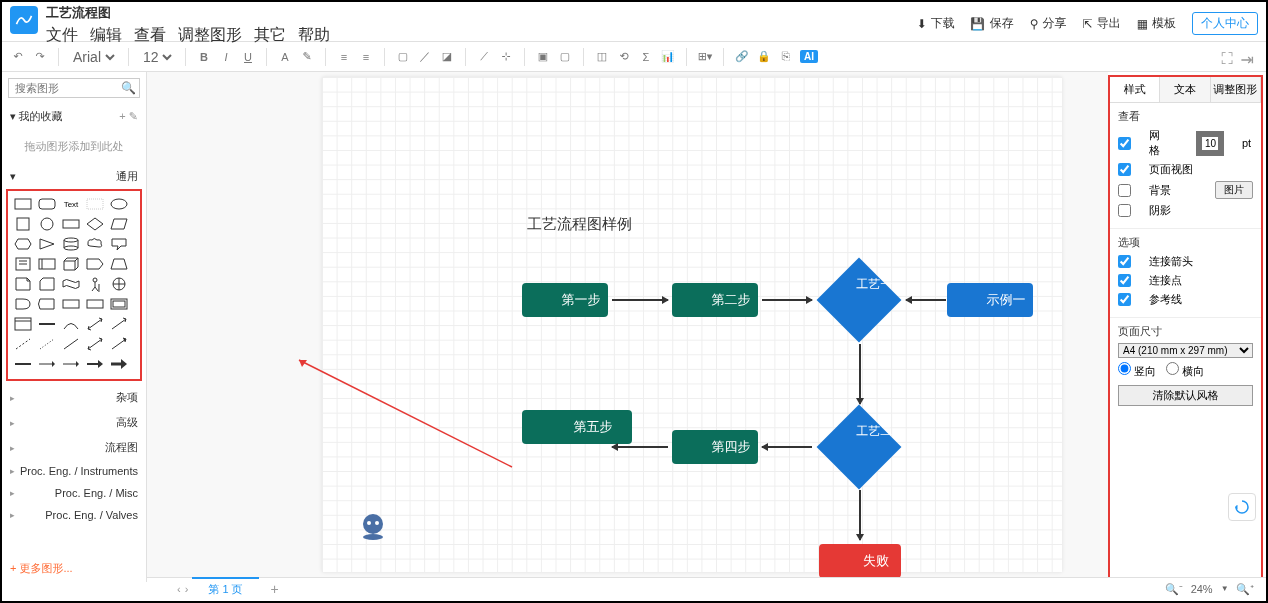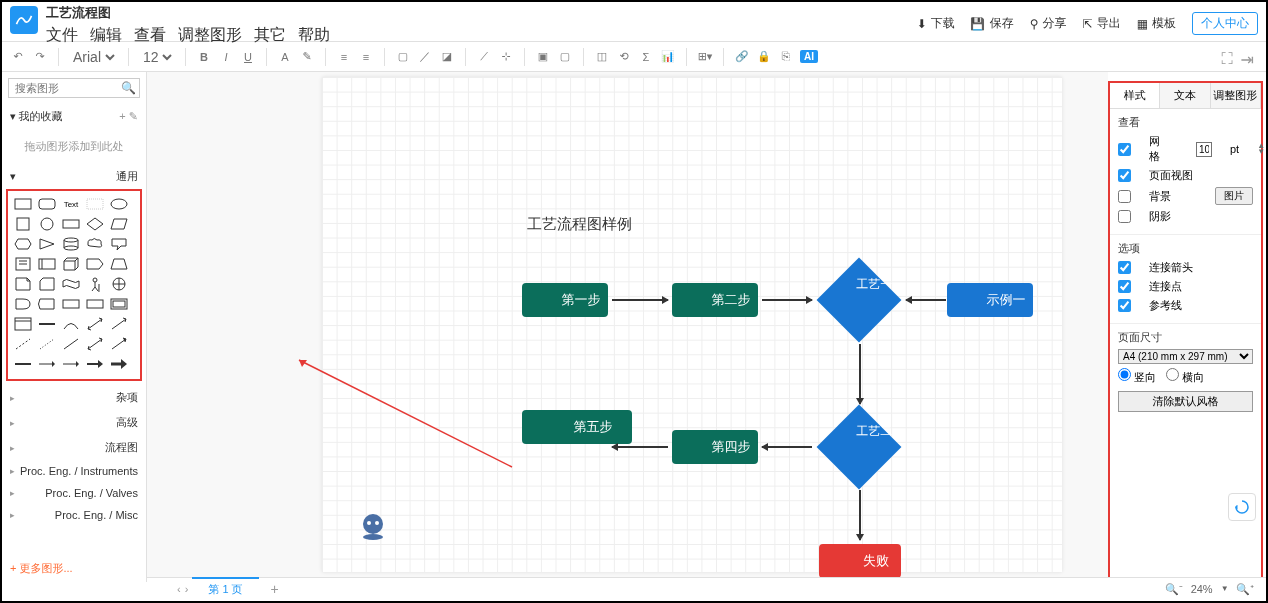--- a/index.html
+++ b/index.html
@@ -68,7 +68,7 @@
 .robot { position: absolute; left: 210px; bottom: 40px; width: 32px; height: 32px; }
 
 
-.right-panel { width: 155px; border-left: 1px solid #e0e0e0; font-size: 11px; border: 2px solid #e53935; margin: 9px 3px 3px 0; }
+.right-panel { width: 155px; border-left: 1px solid #e0e0e0; font-size: 11px; border: 2px solid #e53935; margin: 3px 3px 3px 0; }
 .panel-tabs { display: flex; border-bottom: 1px solid #ddd; }
 .panel-tab { flex: 1; text-align: center; padding: 5px 2px; font-size: 11px; cursor: pointer; border-right: 1px solid #ddd; }
 .panel-tab.active { background: #fff; }

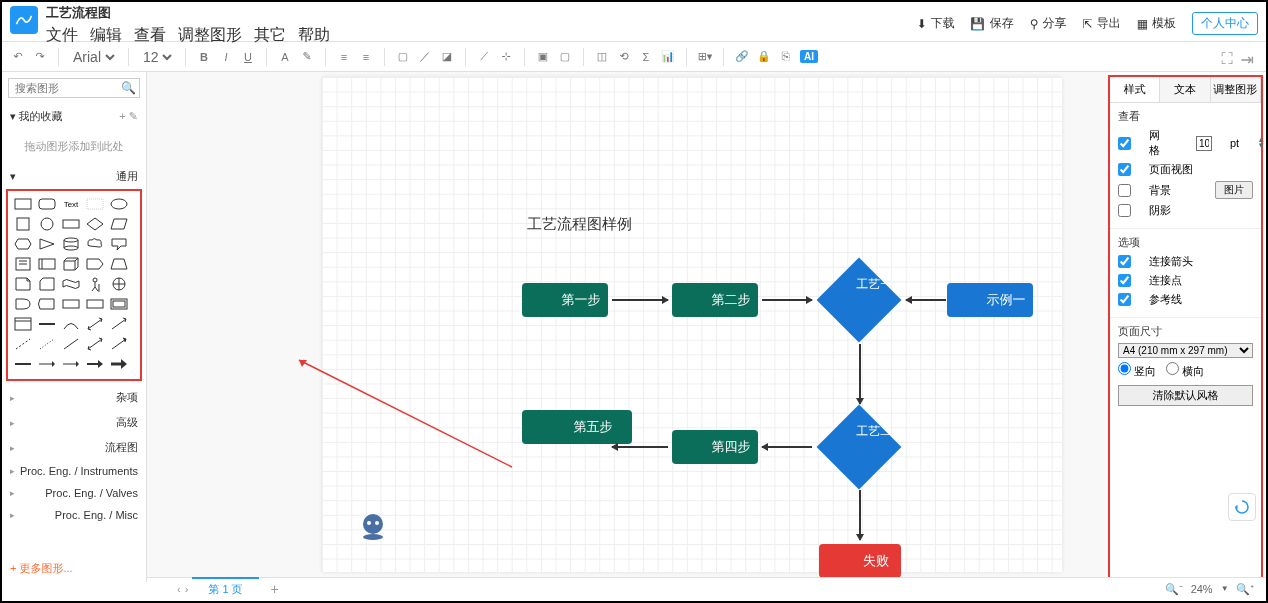--- a/index.html
+++ b/index.html
@@ -77,7 +77,7 @@
 .panel-label { font-size: 11px; color: #333; margin-bottom: 4px; }
 .panel-row { display: flex; align-items: center; gap: 18px; margin-bottom: 4px; font-size: 11px; }
 .panel-row input[type="checkbox"] { accent-color: #2196F3; }
-.panel-input { width: 16px; border: 1px solid #737373; font-size: 10px; text-align: right; padding: 1px 2px; }
+.panel-input { width: 28px; border: 6px solid #737373; font-size: 10px; text-align: right; padding: 1px 2px; }
 .panel-btn { border: 1px solid #999; background: #eee; font-size: 10px; padding: 1px 8px; cursor: pointer; border-radius: 2px; }
 .panel-select { width: 100%; font-size: 10px; border: 1px solid #999; }
 .panel-radio-row { display: flex; gap: 10px; font-size: 11px; margin-top: 4px; }

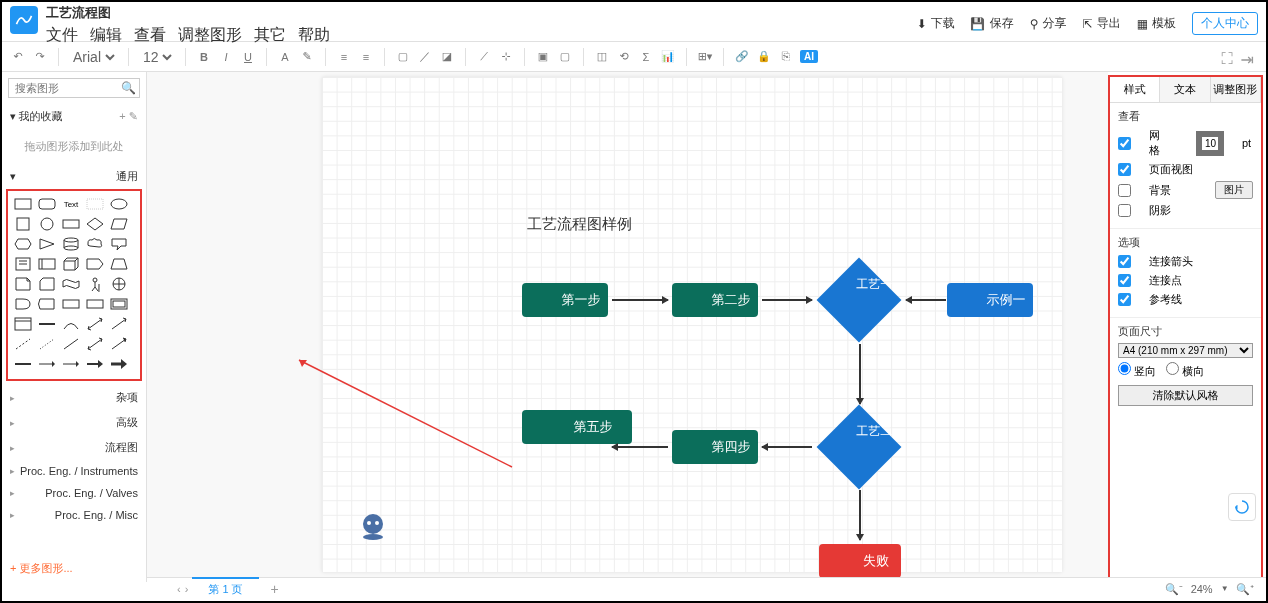--- a/index.html
+++ b/index.html
@@ -471,8 +471,8 @@
       <div class="section-header collapsed">高级</div>
       <div class="section-header collapsed">流程图</div>
       <div class="section-header collapsed">Proc. Eng. / Instruments</div>
+      <div class="section-header collapsed">Proc. Eng. / Misc</div>
       <div class="section-header collapsed">Proc. Eng. / Valves</div>
-      <div class="section-header collapsed">Proc. Eng. / Misc</div>
     </div>
     <div class="more-shapes">+ 更多图形...</div>
   </div>

